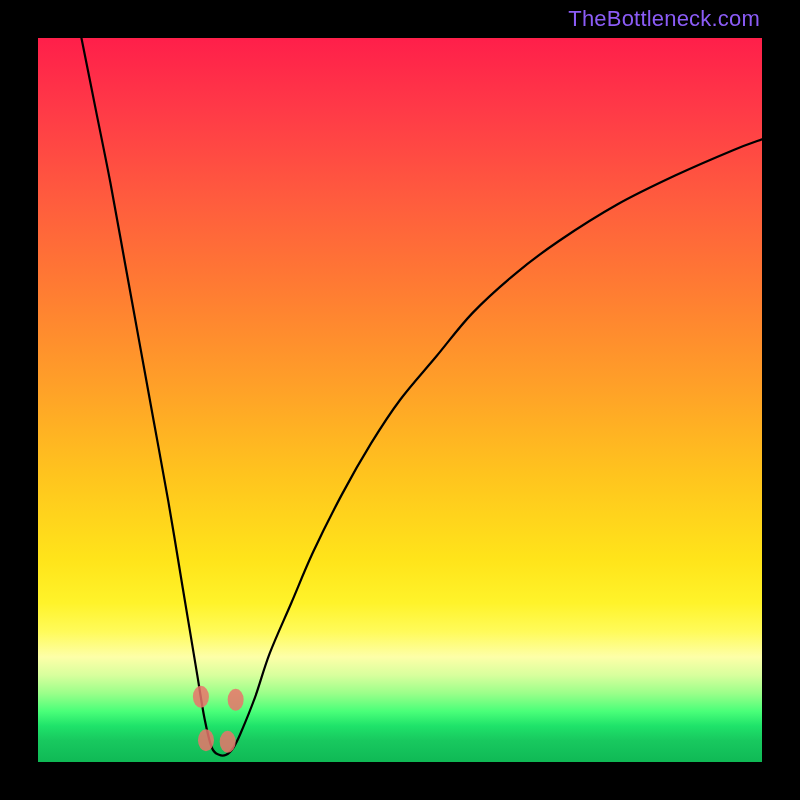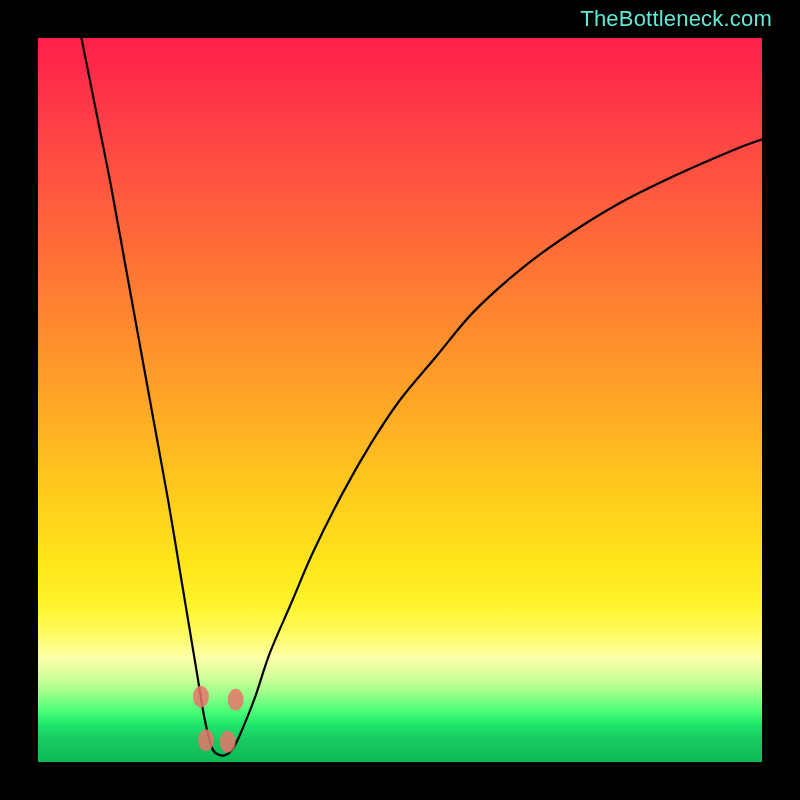--- a/index.html
+++ b/index.html
@@ -51,8 +51,8 @@
   .watermark {
     position: absolute;
     top: 6px;
-    right: 28px;
-    color: #5eead4;
+    right: 40px;
+    color: #8b5cf6;
     font-size: 22px;
     letter-spacing: 0.2px;
   }

